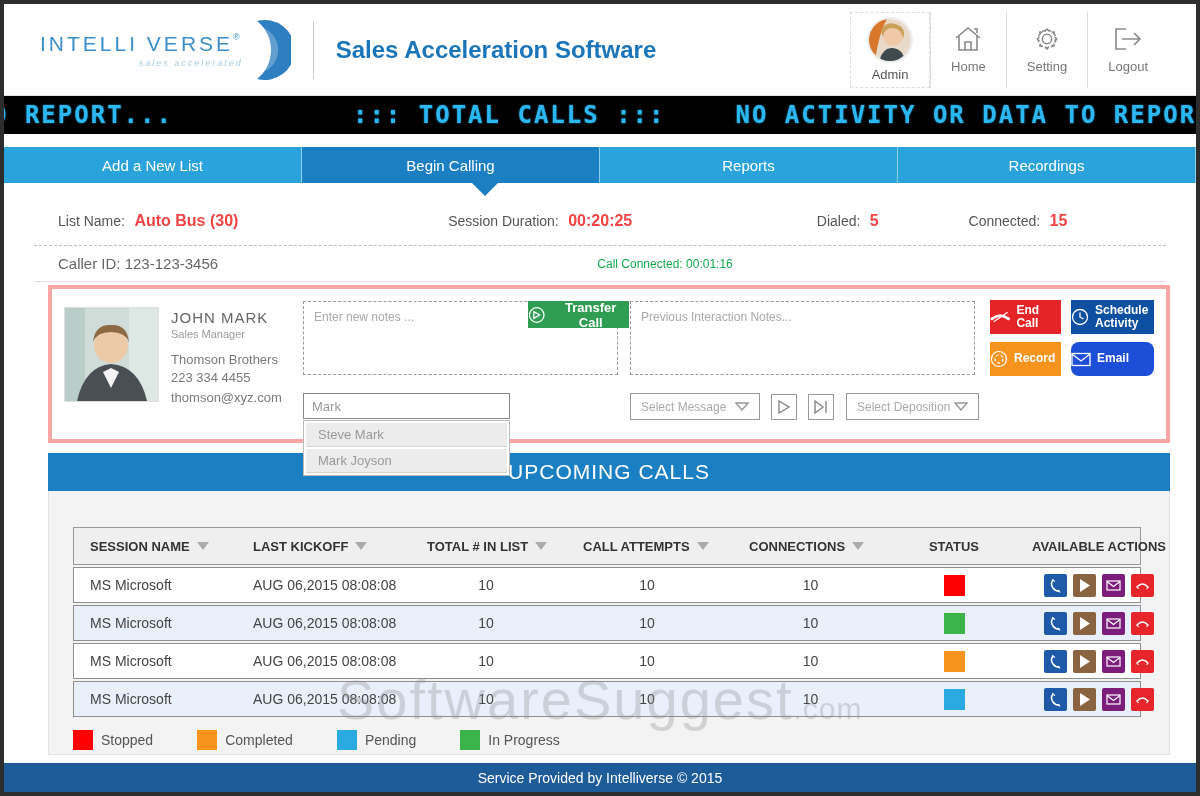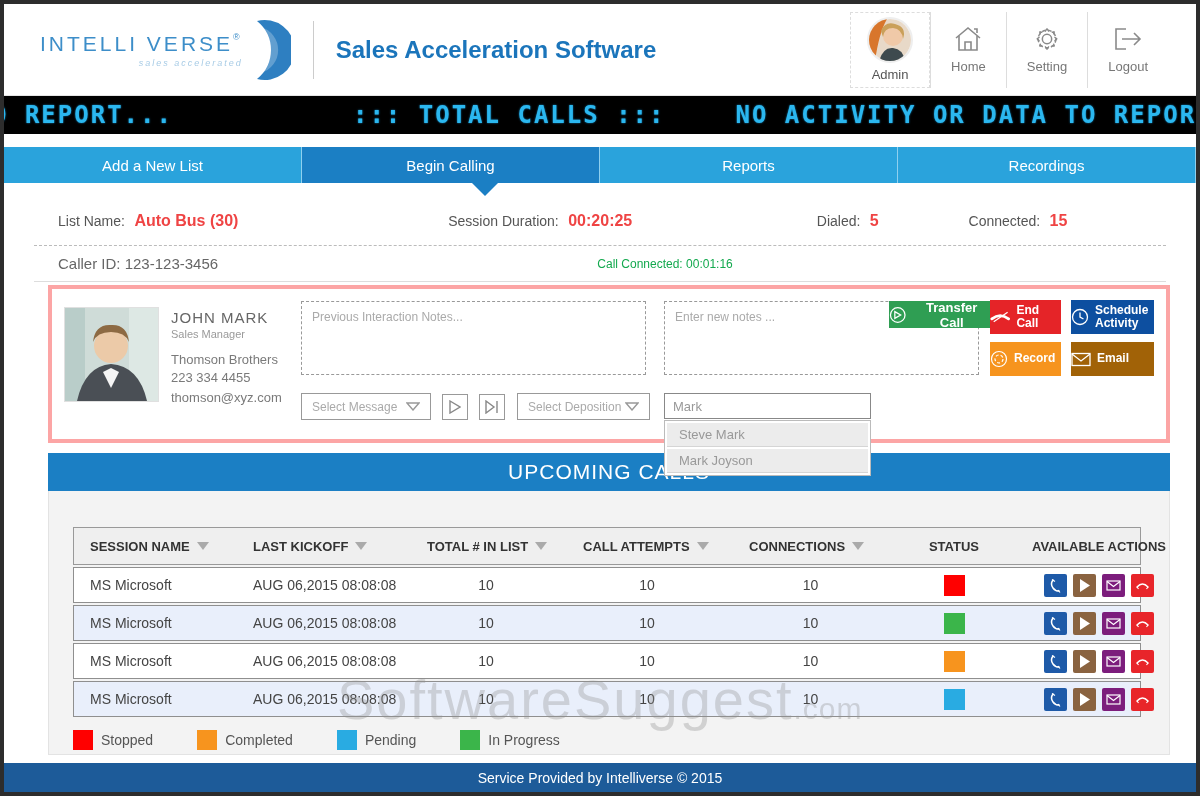--- a/index.html
+++ b/index.html
@@ -235,6 +235,26 @@
       <div class="contact-email">thomson@xyz.com</div>
     </div>
 
+    <div class="notes-col transfer-col">
+      <textarea class="notes-box new-notes" placeholder="Enter new notes ..." style=""></textarea>
+      <div class="controls-row">
+        <div class="transfer-wrap">
+          <input class="transfer-input" type="text" value="Mark" style="">
+          <div class="suggest-list">
+            <div class="suggest-item">Steve Mark</div>
+            <div class="suggest-item">Mark Joyson</div>
+          </div>
+        </div>
+        <button class="transfer-btn">
+          <svg width="18" height="18" viewBox="0 0 18 18" fill="none" stroke="#fff" stroke-width="1.3">
+              <circle cx="9" cy="9" r="7.5"></circle>
+              <path d="M6 5.5 L12 9 L6 12.5 Z"></path>
+            </svg>
+          <span>Transfer Call</span>
+        </button>
+      </div>
+    </div>
+
     <div class="notes-col">
       <textarea class="notes-box prev-notes" placeholder="Previous Interaction Notes..." style=""></textarea>
       <div class="controls-row">
@@ -261,26 +281,6 @@
               <path d="M1 1 L7 8 L13 1 Z"></path>
             </svg>
         </div>
-      </div>
-    </div>
-
-    <div class="notes-col transfer-col">
-      <textarea class="notes-box new-notes" placeholder="Enter new notes ..." style=""></textarea>
-      <div class="controls-row">
-        <div class="transfer-wrap">
-          <input class="transfer-input" type="text" value="Mark" style="">
-          <div class="suggest-list">
-            <div class="suggest-item">Steve Mark</div>
-            <div class="suggest-item">Mark Joyson</div>
-          </div>
-        </div>
-        <button class="transfer-btn">
-          <svg width="18" height="18" viewBox="0 0 18 18" fill="none" stroke="#fff" stroke-width="1.3">
-              <circle cx="9" cy="9" r="7.5"></circle>
-              <path d="M6 5.5 L12 9 L6 12.5 Z"></path>
-            </svg>
-          <span>Transfer Call</span>
-        </button>
       </div>
     </div>
 

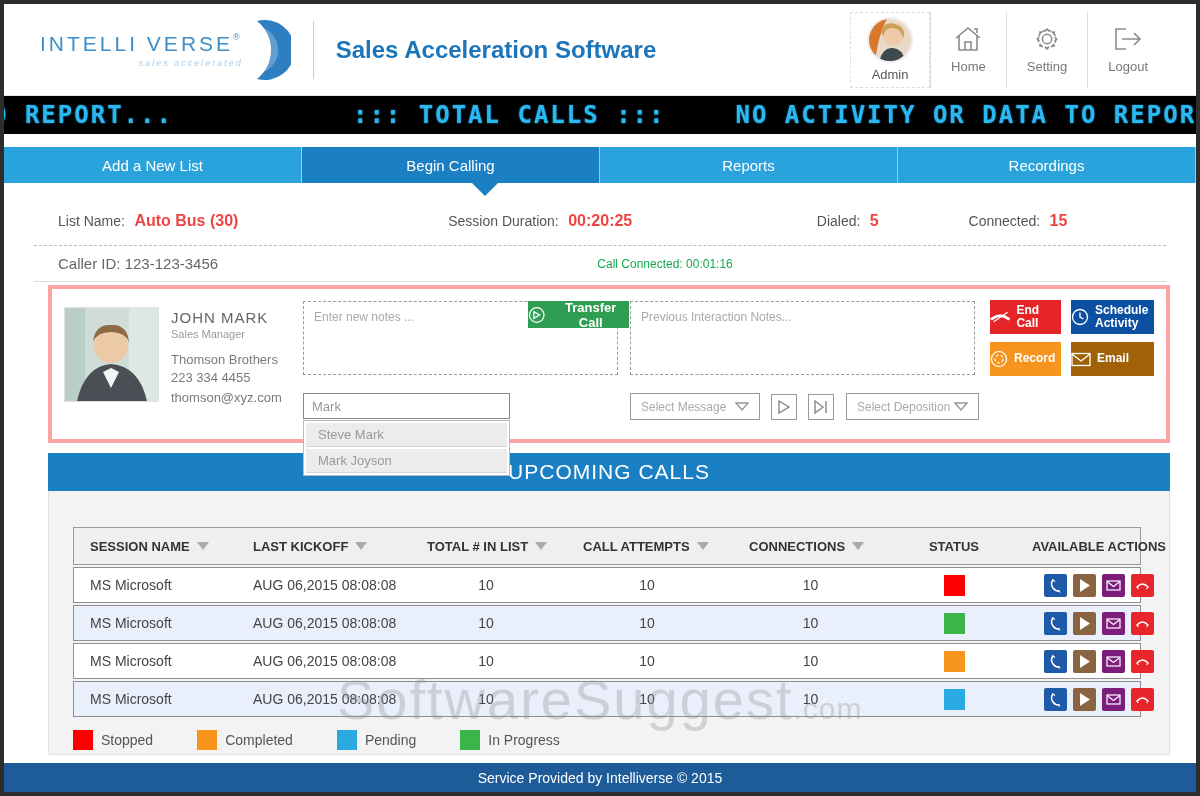--- a/index.html
+++ b/index.html
@@ -306,7 +306,7 @@
           </svg>
         <span>Record</span>
       </button>
-      <button class="abtn abtn-email" style="background-color: #a16207;">
+      <button class="abtn abtn-email" style="background-color: #1d4ed8; border-radius: 8px;">
         <svg width="20" height="15" viewBox="0 0 20 15" fill="none" stroke="#fff" stroke-width="1.3">
             <rect x="1" y="1.5" width="18" height="12"></rect>
             <path d="M1 2 L10 9 L19 2"></path>

